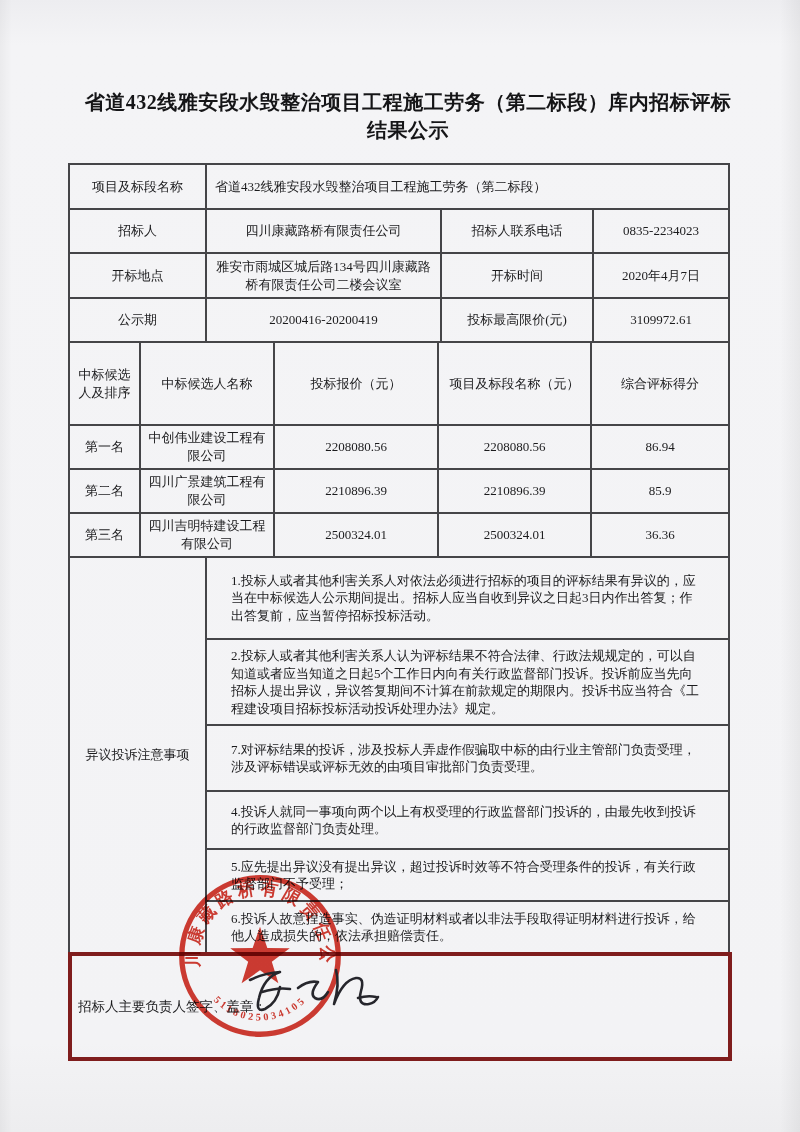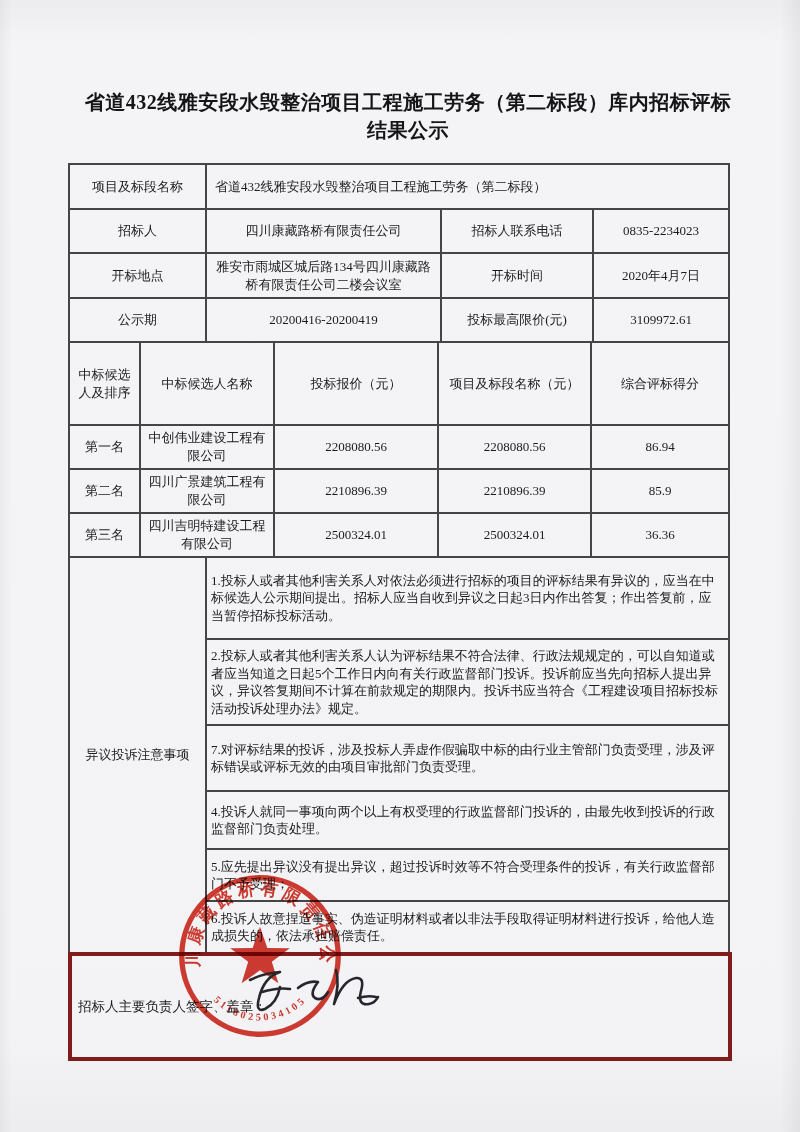--- a/index.html
+++ b/index.html
@@ -28,7 +28,7 @@
   }
   .mt{margin-top:-2px;}
   td.left{text-align:left;padding-left:8px;}
-  .notice-item{text-align:left;line-height:17.5px;padding:4px 4px;}
+  .notice-item{text-align:left;line-height:17.5px;padding:4px 24px;}
   .sig-row{
     position:relative;margin-top:-2px;height:101px;width:656px;
     border:4px solid #7f1d1d;

